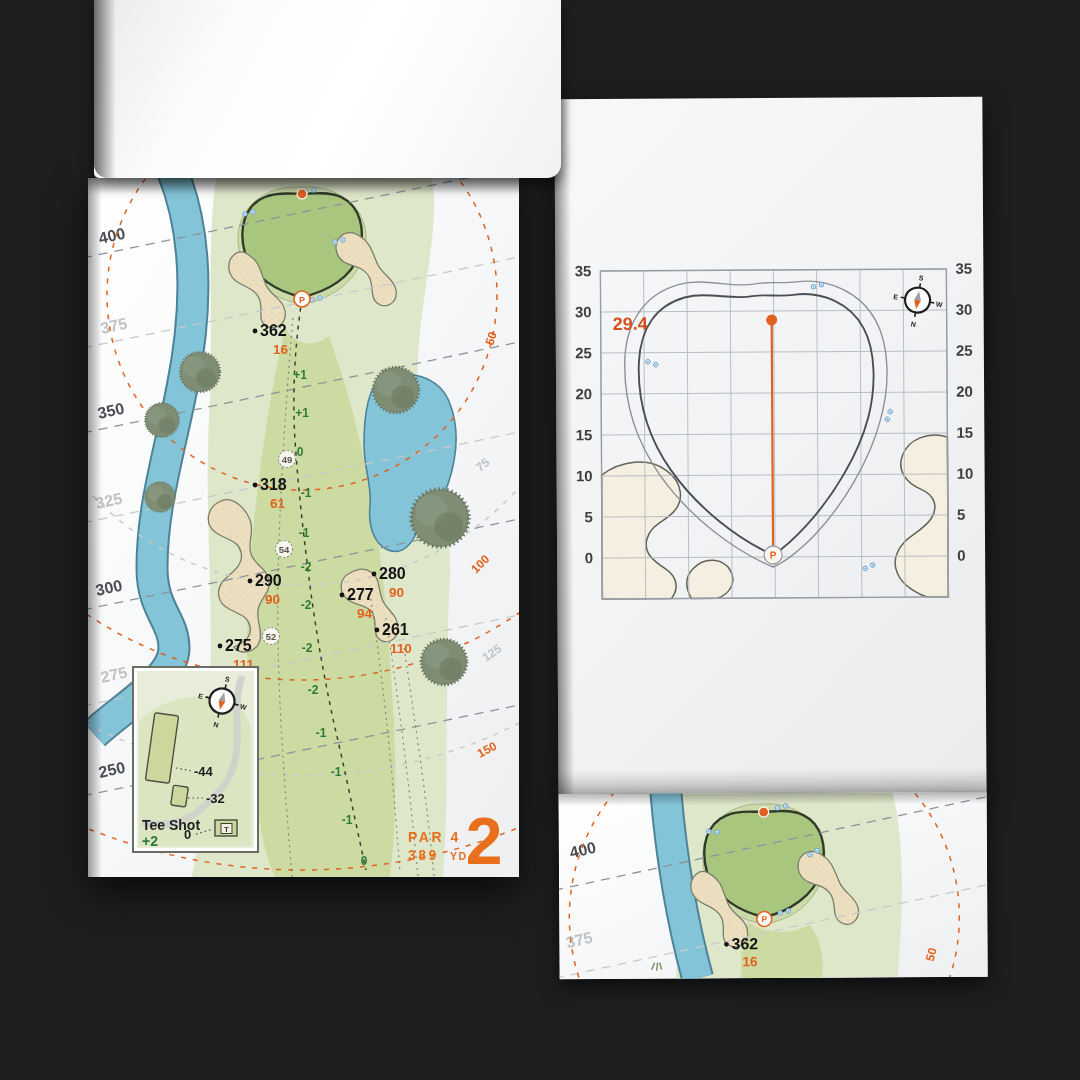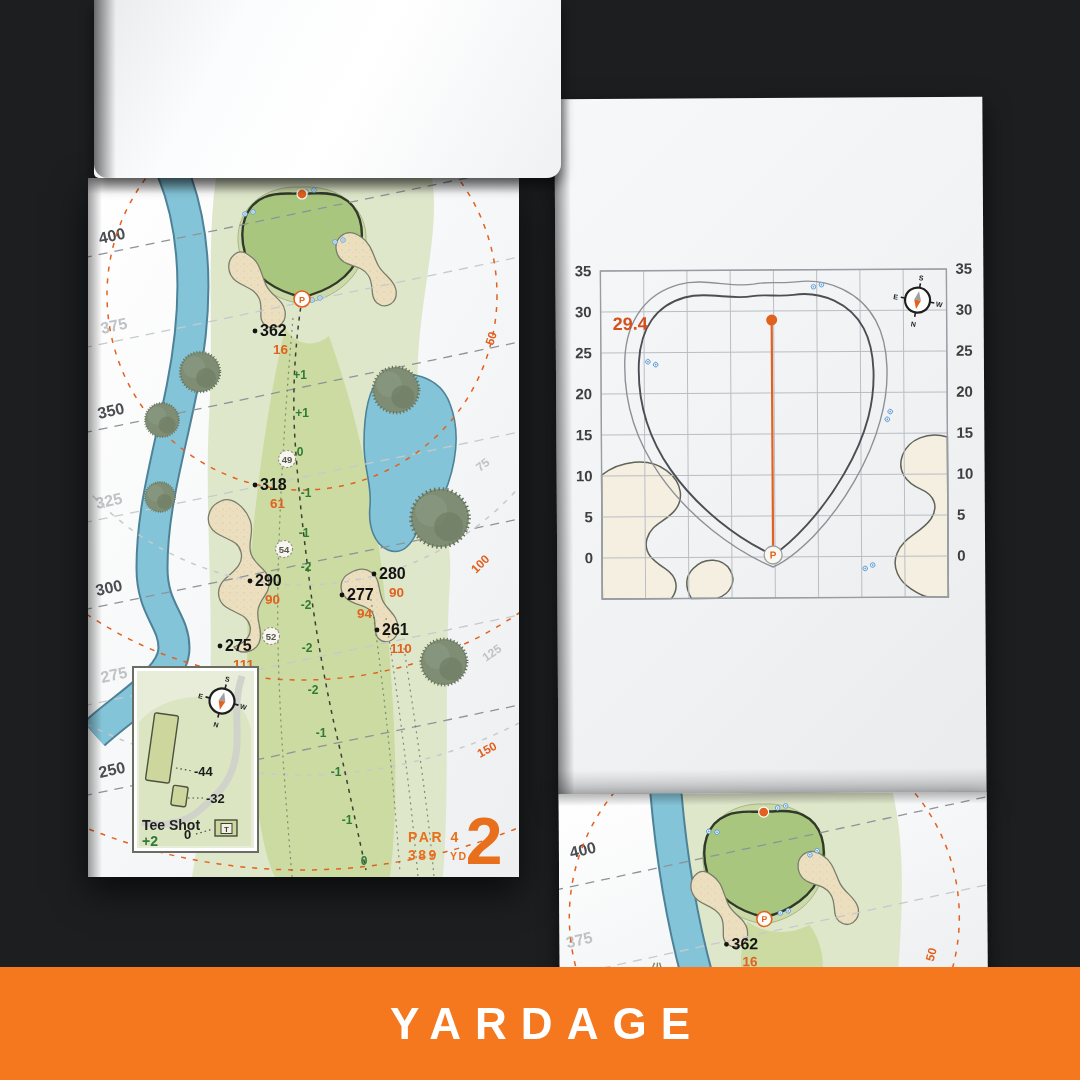--- a/index.html
+++ b/index.html
@@ -406,9 +406,6 @@
     </div>
   </div>
 
-  <div class="banner">
-    <span>YARDAGE</span>
-  </div>
 
 </div>
 

